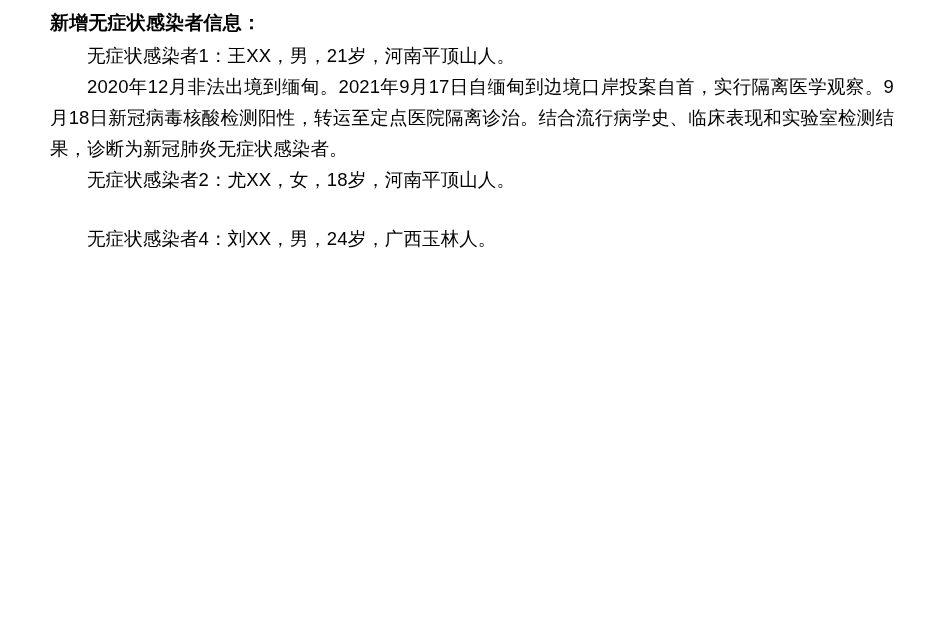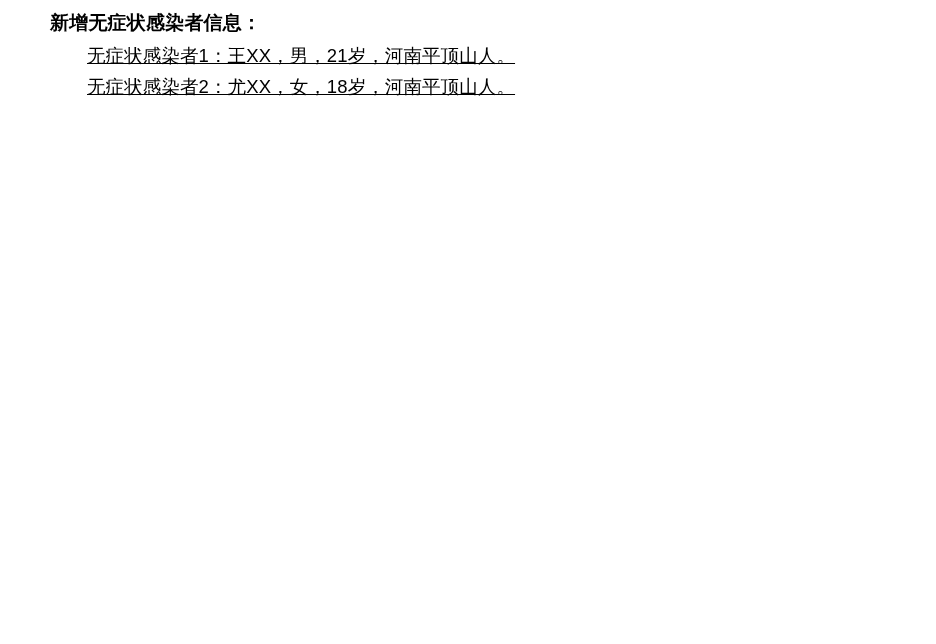--- a/index.html
+++ b/index.html
@@ -42,7 +42,6 @@
   }
   .indent {
     text-indent: 37px;
-    text-decoration: underline;
   }
   .gap {
     height: 14px;

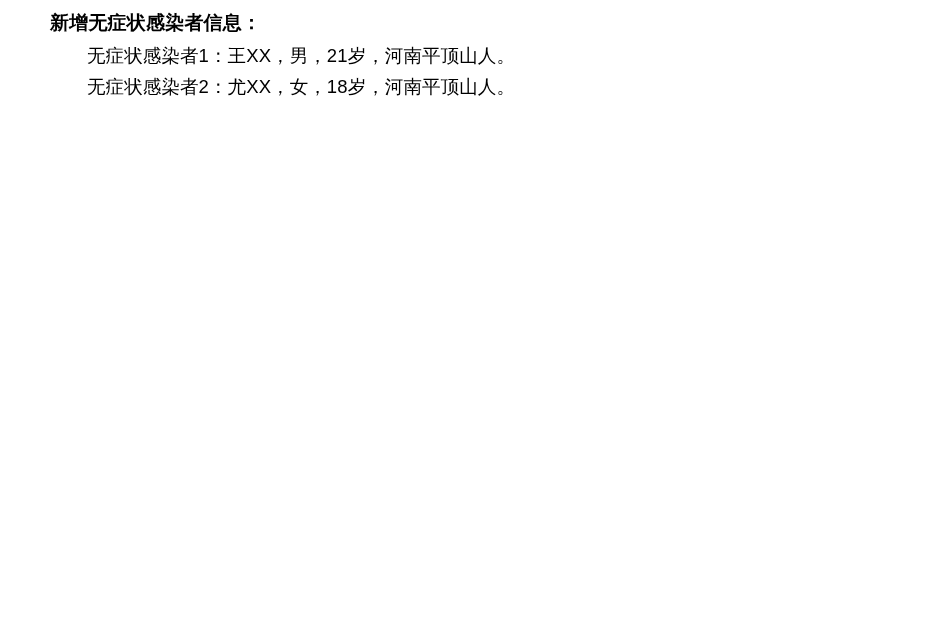--- a/index.html
+++ b/index.html
@@ -55,6 +55,7 @@
   <p class="doc-title">新增无症状感染者信息：</p>
 
   <p class="para indent">无症状感染者1：王XX，男，21岁，河南平顶山人。</p>
+  <p class="para indent">2020年12月非法出境到缅甸。2021年9月17日自缅甸到边境口岸投案自首，实行隔离医学观察。9月18日新冠病毒核酸检测阳性，转运至定点医院隔离诊治。结合流行病学史、临床表现和实验室检测结果，诊断为新冠肺炎无症状感染者。</p>
 
   <p class="para indent">无症状感染者2：尤XX，女，18岁，河南平顶山人。</p>
 

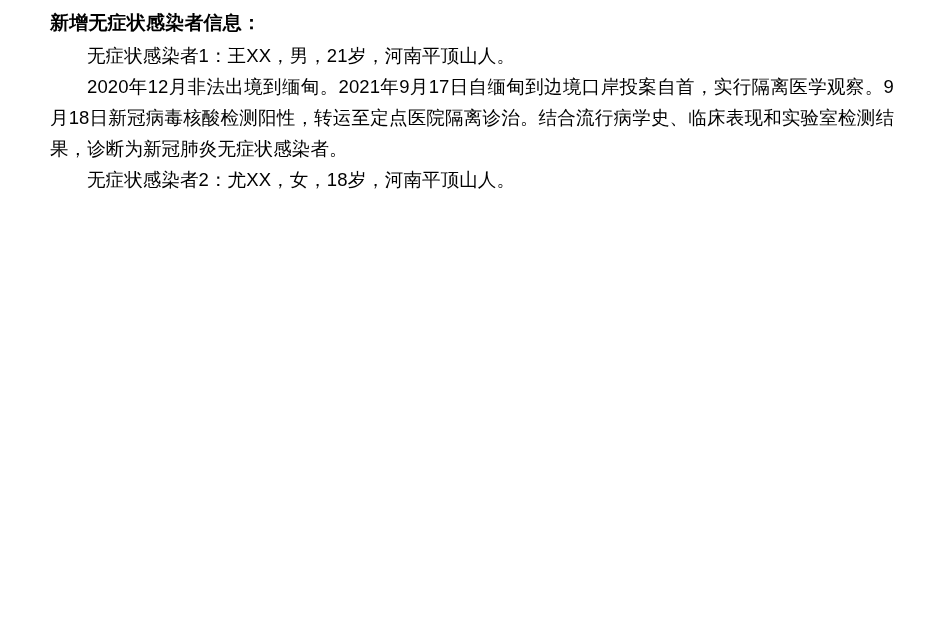--- a/index.html
+++ b/index.html
@@ -64,6 +64,7 @@
 
   <div class="gap"></div>
 
+  <p class="para indent">无症状感染者4：刘XX，男，24岁，广西玉林人。</p>
 
 </div>
 

